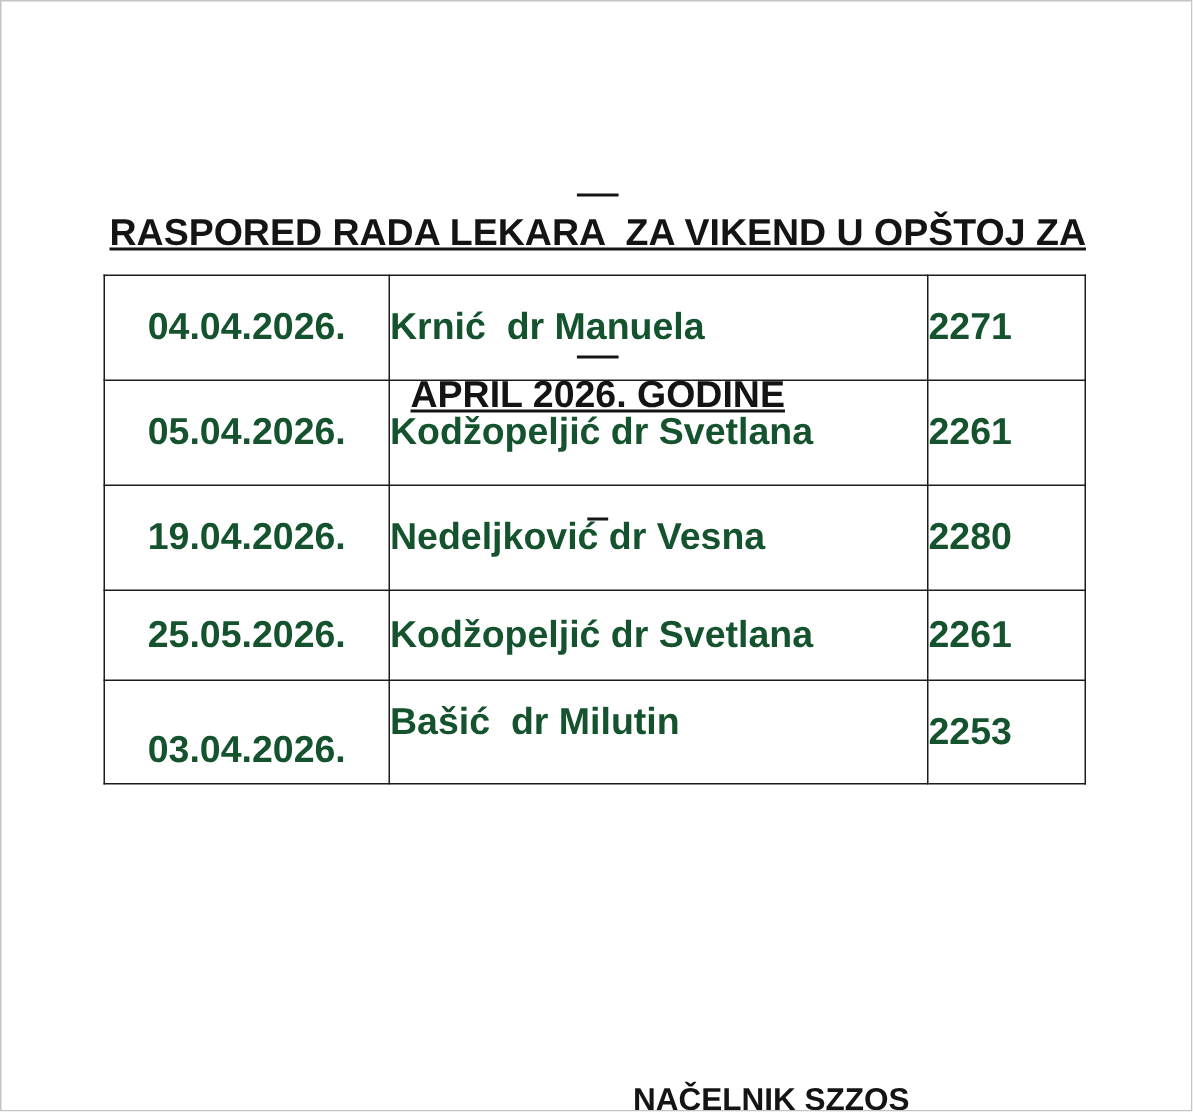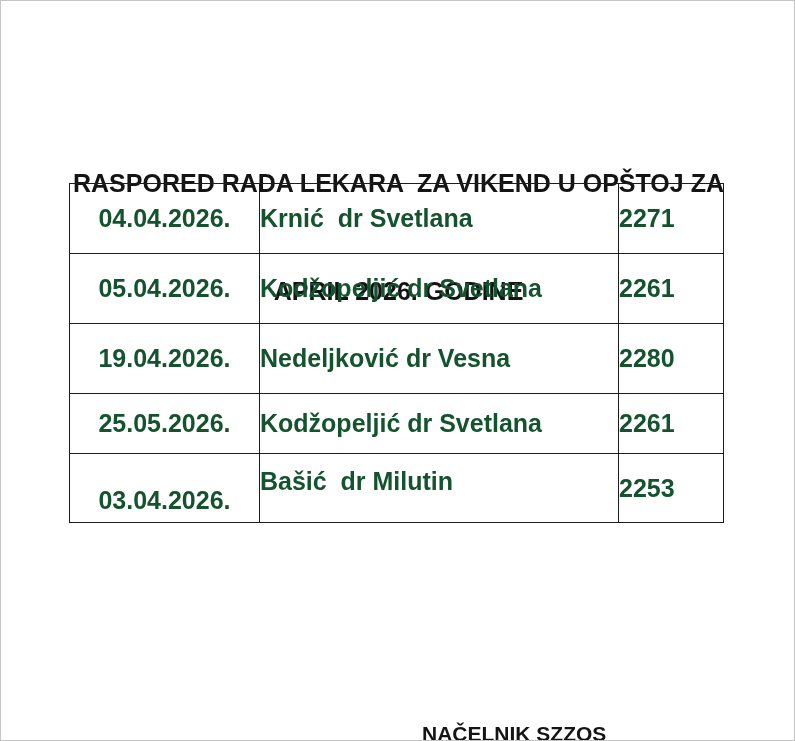--- a/index.html
+++ b/index.html
@@ -20,7 +20,7 @@
   }
   .doc-title {
     position: absolute;
-    top: 92px;
+    top: 64px;
     left: 0;
     width: 795px;
     text-align: center;
@@ -30,6 +30,7 @@
     letter-spacing: 0px;
     white-space: pre;
     color: #141414;
+    text-decoration: underline;
   }
   table.schedule {
     position: absolute;

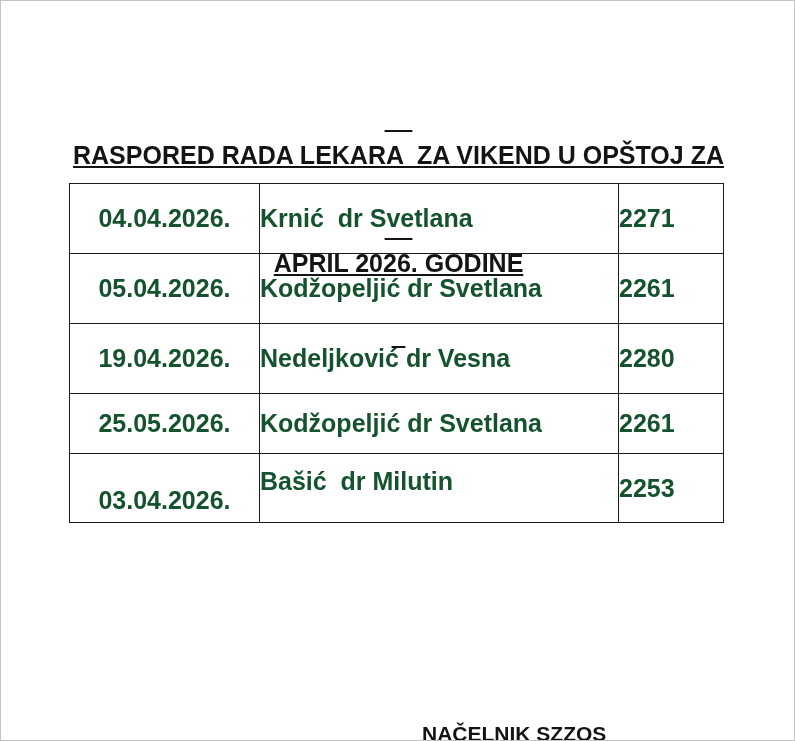--- a/index.html
+++ b/index.html
@@ -84,7 +84,7 @@
     <tbody>
       <tr class="row-h70">
         <td class="date-cell">04.04.2026.</td>
-        <td class="doctor-cell">Krnić  dr Svetlana</td>
+        <td class="doctor-cell">Krnić  dr Manuela</td>
         <td class="code-cell">2271</td>
       </tr>
       <tr class="row-h70">

